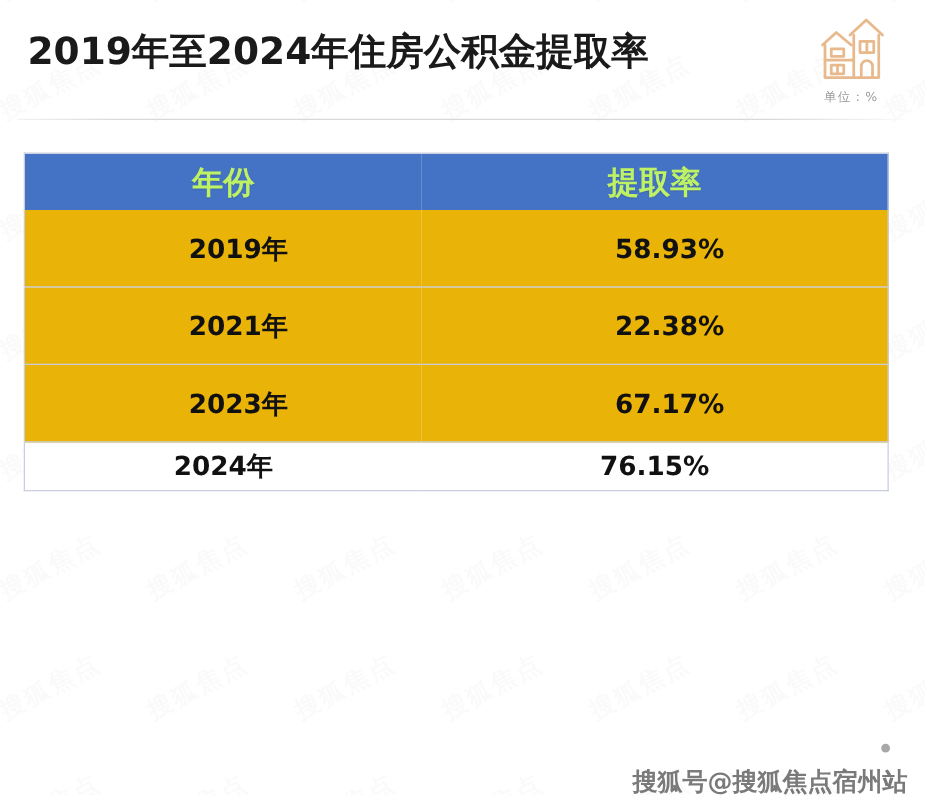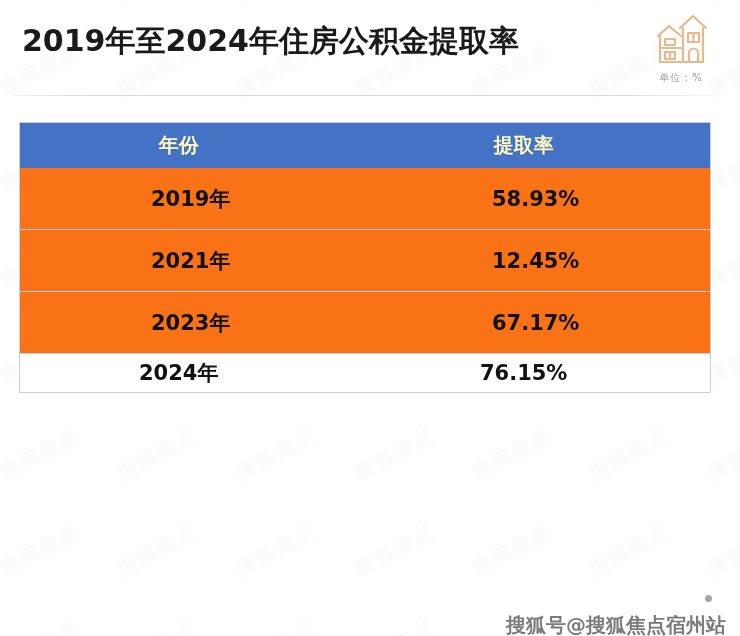--- a/index.html
+++ b/index.html
@@ -110,8 +110,8 @@
 
   #data-table thead th {
     background: #4472c4;
-    color: #fef9c3;
-    font-size: 20px;
+    color: #bef264;
+    font-size: 25px;
     font-weight: 700;
     height: 45px;
     padding: 0;

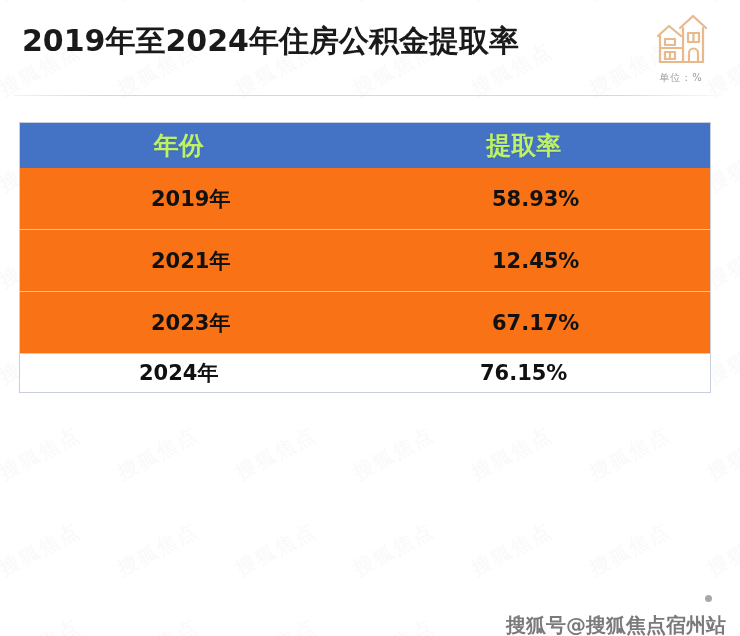--- a/index.html
+++ b/index.html
@@ -132,7 +132,7 @@
   }
   #data-table tbody tr:first-child td { border-top: none; }
 
-  #data-table tbody tr.row-alt td { background: #f97316; padding-left: 24px; }
+  #data-table tbody tr.row-alt td { background: #eab308; padding-left: 24px; }
   #data-table tbody tr.row-plain td { background: transparent; }
   #data-table tbody tr.row-last td { height: 38px; }
 

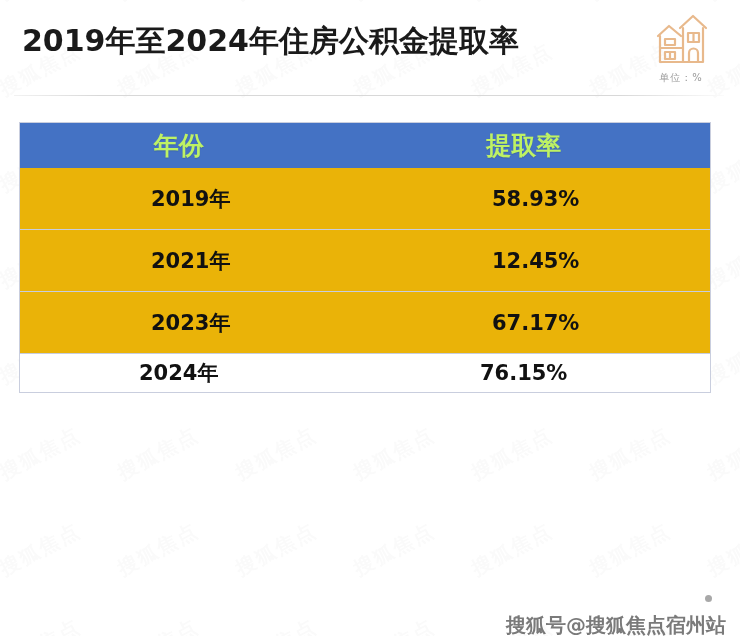--- a/index.html
+++ b/index.html
@@ -287,7 +287,7 @@
       </tr>
       <tr class="row-alt">
         <td>2021年</td>
-        <td>12.45%</td>
+        <td>22.38%</td>
       </tr>
       <tr class="row-alt">
         <td>2023年</td>

